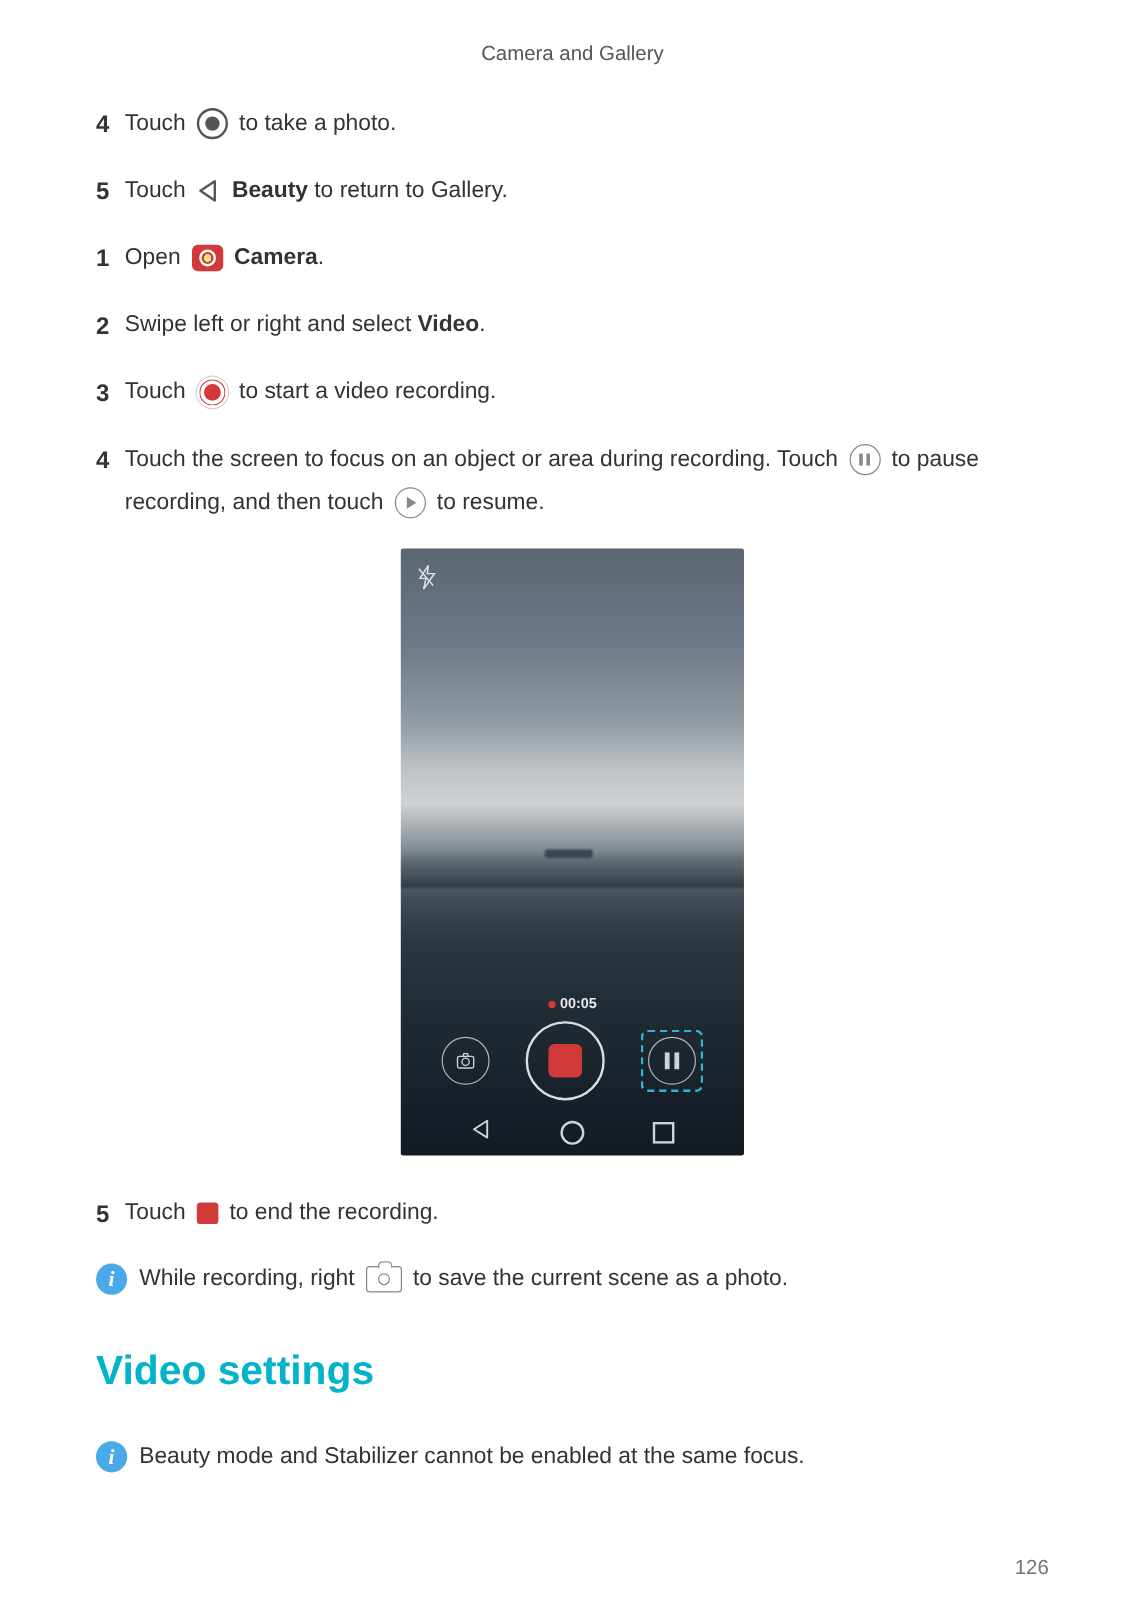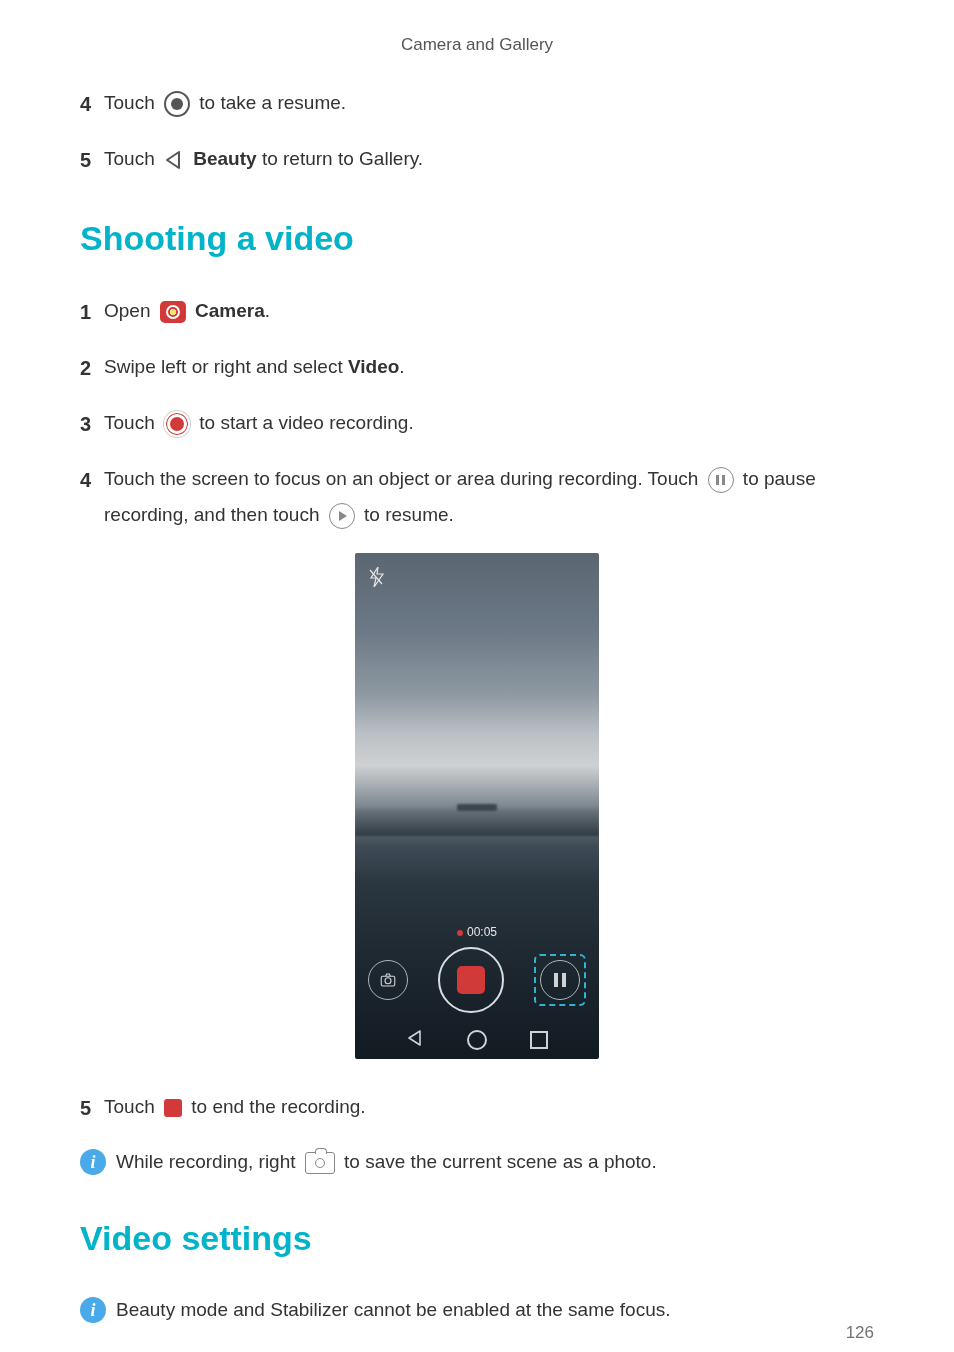--- a/index.html
+++ b/index.html
@@ -216,7 +216,7 @@
       <span class="inline-icon">
           <span class="ico-shutter-dark"></span>
         </span>
-      <span> to take a resume.</span>
+      <span> to take a photo.</span>
     </span>
   </div>
 

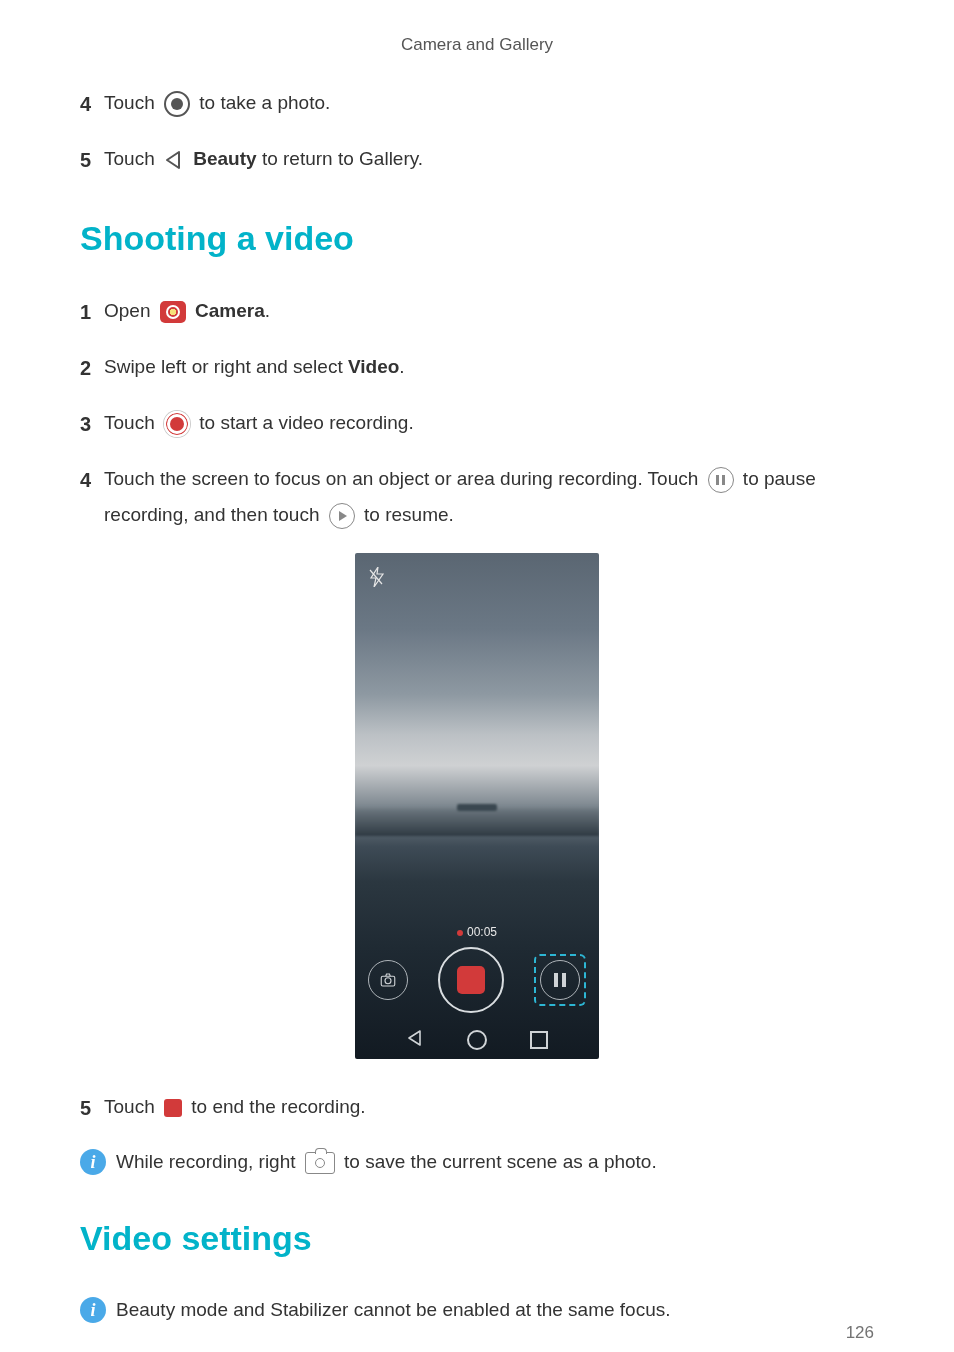--- a/index.html
+++ b/index.html
@@ -234,7 +234,6 @@
     </span>
   </div>
 
-  <h1 class="section">Shooting a video</h1>
 
   <div class="step">
     <span class="step-num">1</span>

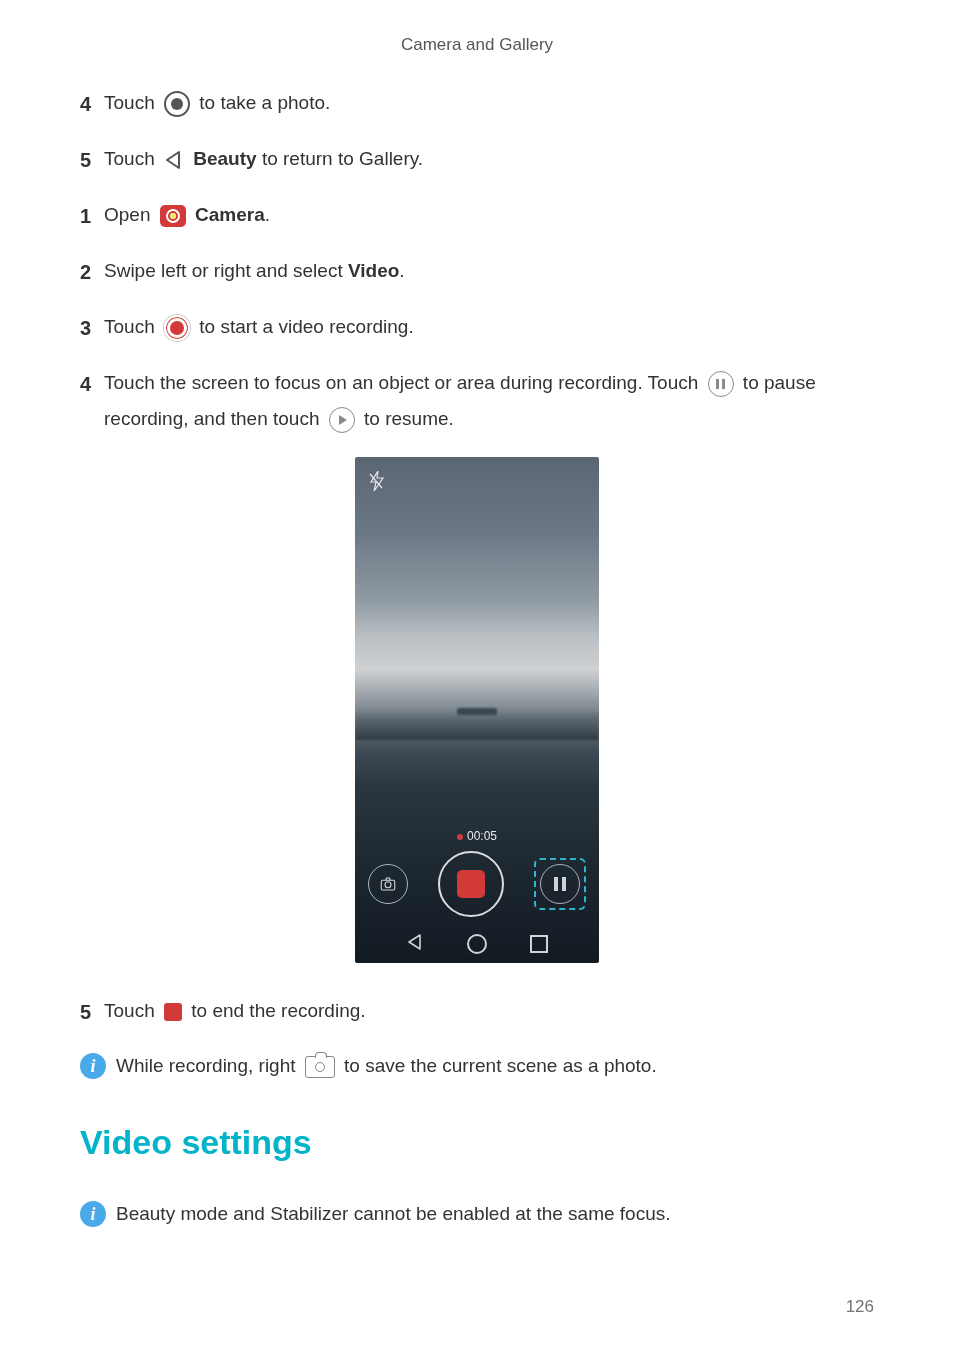--- a/index.html
+++ b/index.html
@@ -133,13 +133,13 @@
 
   
   .phone {
-    width: 244px; height: 506px; margin: 20px auto 30px auto;
+    width: 286px; height: 506px; margin: 20px auto 30px auto;
     background: linear-gradient(to bottom,
       #5a6672 0%, #6b7885 15%, #8e99a2 28%,
       #bcc1c5 36%, #cfd1d3 42%,
       #7e8890 50%, #3e4b56 58%,
       #2b3740 65%, #1f2a33 78%, #121a22 100%);
-    position: relative; overflow: hidden; border-radius: 2px;
+    position: relative; overflow: hidden; border-radius: 2px; font-weight: bold;
   }
   .phone-flash {
     position: absolute; top: 14px; left: 14px; color: #e6e6e6; font-size: 18px;

